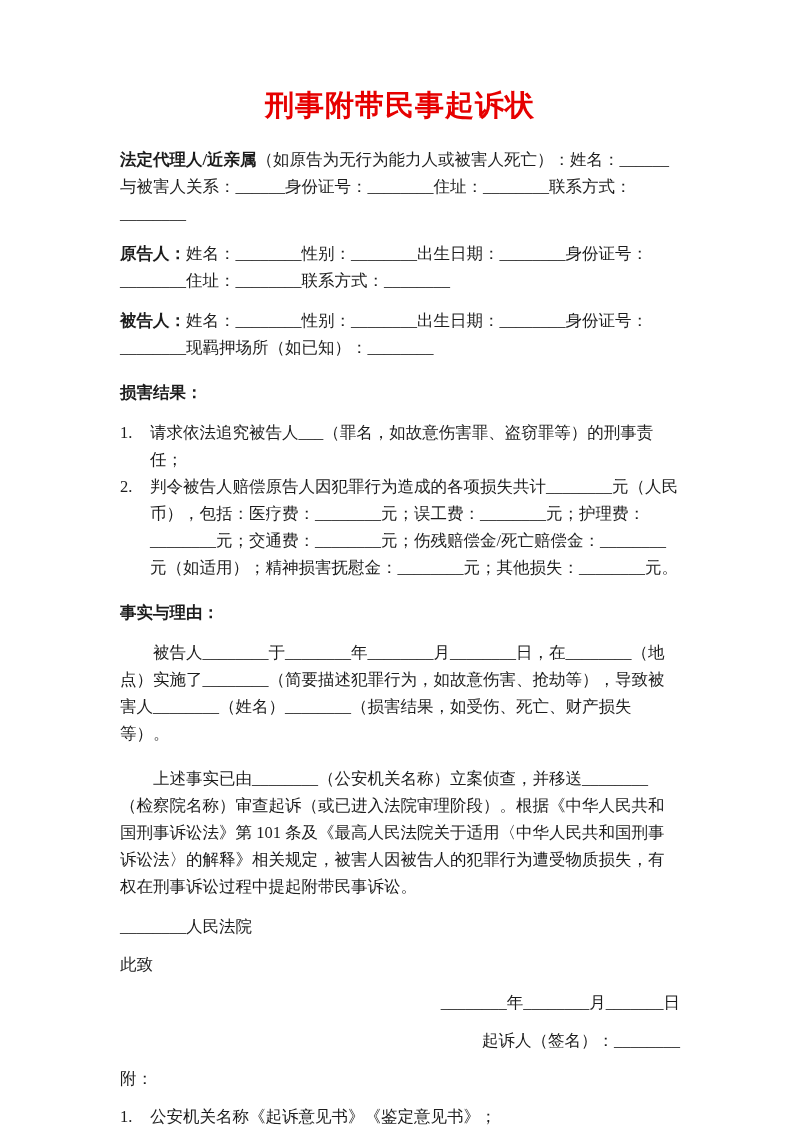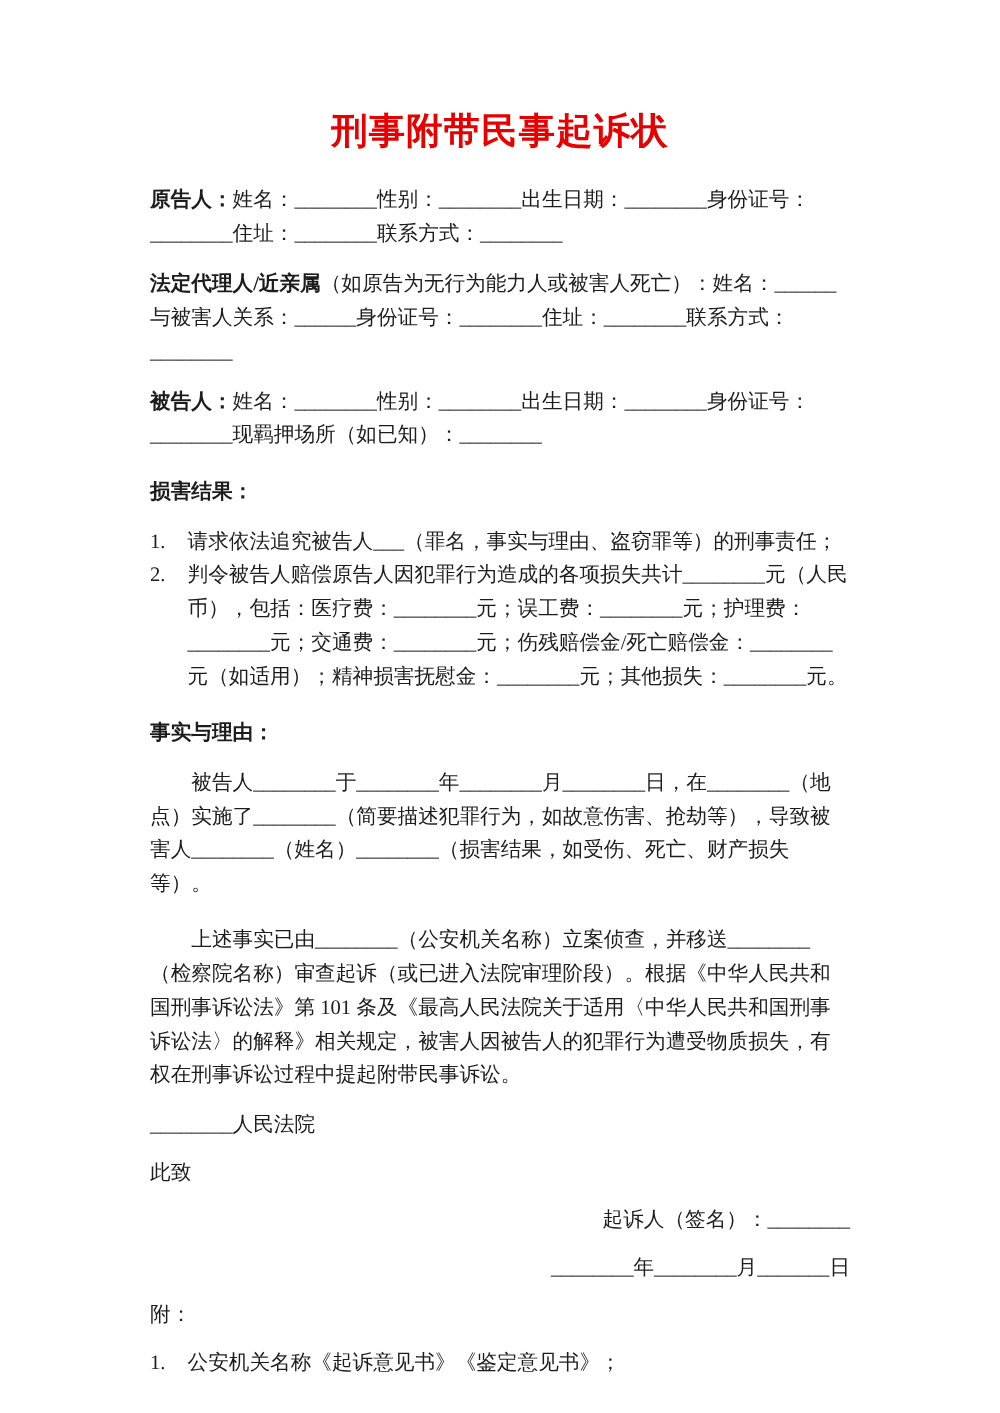--- a/index.html
+++ b/index.html
@@ -82,9 +82,9 @@
 
   <h1 class="doc-title">刑事附带民事起诉状</h1>
 
+  <p class="block"><span class="lbl">法定代理人/近亲属</span><span>（如原告为无行为能力人或被害人死亡）：姓名：______与被害人关系：______身份证号：________住址：________联系方式：________</span></p>
+
   <p class="block"><span class="lbl">原告人：</span><span>姓名：________性别：________出生日期：________身份证号：________住址：________联系方式：________</span></p>
-
-  <p class="block"><span class="lbl">法定代理人/近亲属</span><span>（如原告为无行为能力人或被害人死亡）：姓名：______与被害人关系：______身份证号：________住址：________联系方式：________</span></p>
 
   <p class="block"><span class="lbl">被告人：</span><span>姓名：________性别：________出生日期：________身份证号：________现羁押场所（如已知）：________</span></p>
 

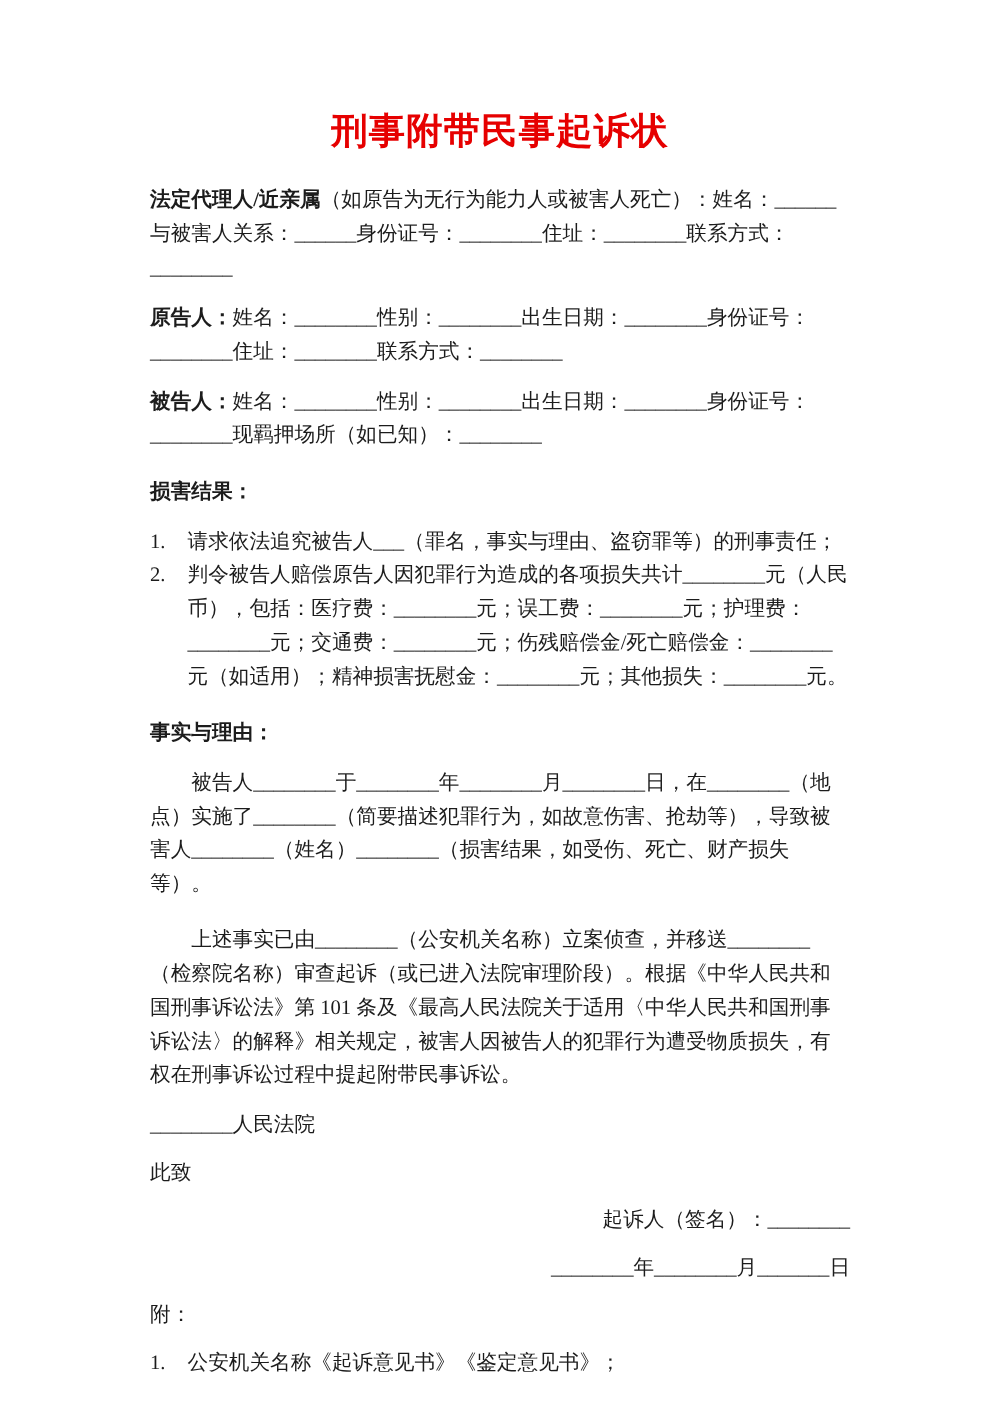--- a/index.html
+++ b/index.html
@@ -93,7 +93,7 @@
   <div class="olist">
     <div class="olist-item">
       <span class="num">1.</span>
-      <span class="item-text">请求依法追究被告人___（罪名，事实与理由、盗窃罪等）的刑事责任；</span>
+      <span class="item-text">请求依法追究被告人___（罪名，如故意伤害罪、盗窃罪等）的刑事责任；</span>
     </div>
     <div class="olist-item">
       <span class="num">2.</span>

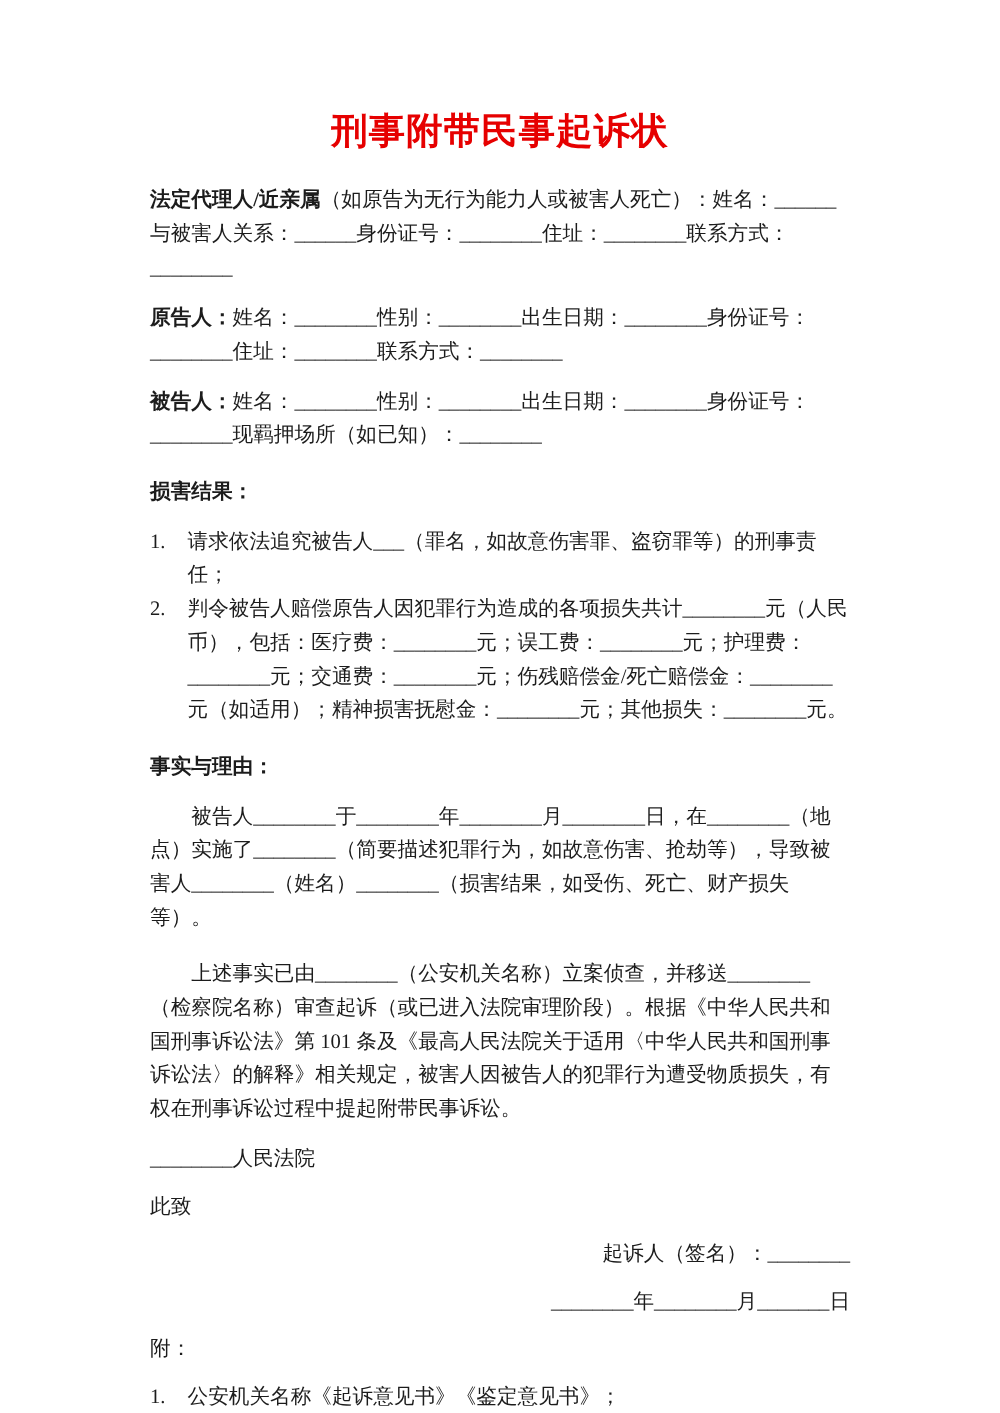--- a/index.html
+++ b/index.html
@@ -111,9 +111,9 @@
 
   <p class="closing-block gap-top">此致</p>
 
+  <p class="closing-block right">________年________月_______日</p>
+
   <p class="closing-block right">起诉人（签名）：________</p>
-
-  <p class="closing-block right">________年________月_______日</p>
 
   <p class="closing-block">附：</p>
 

